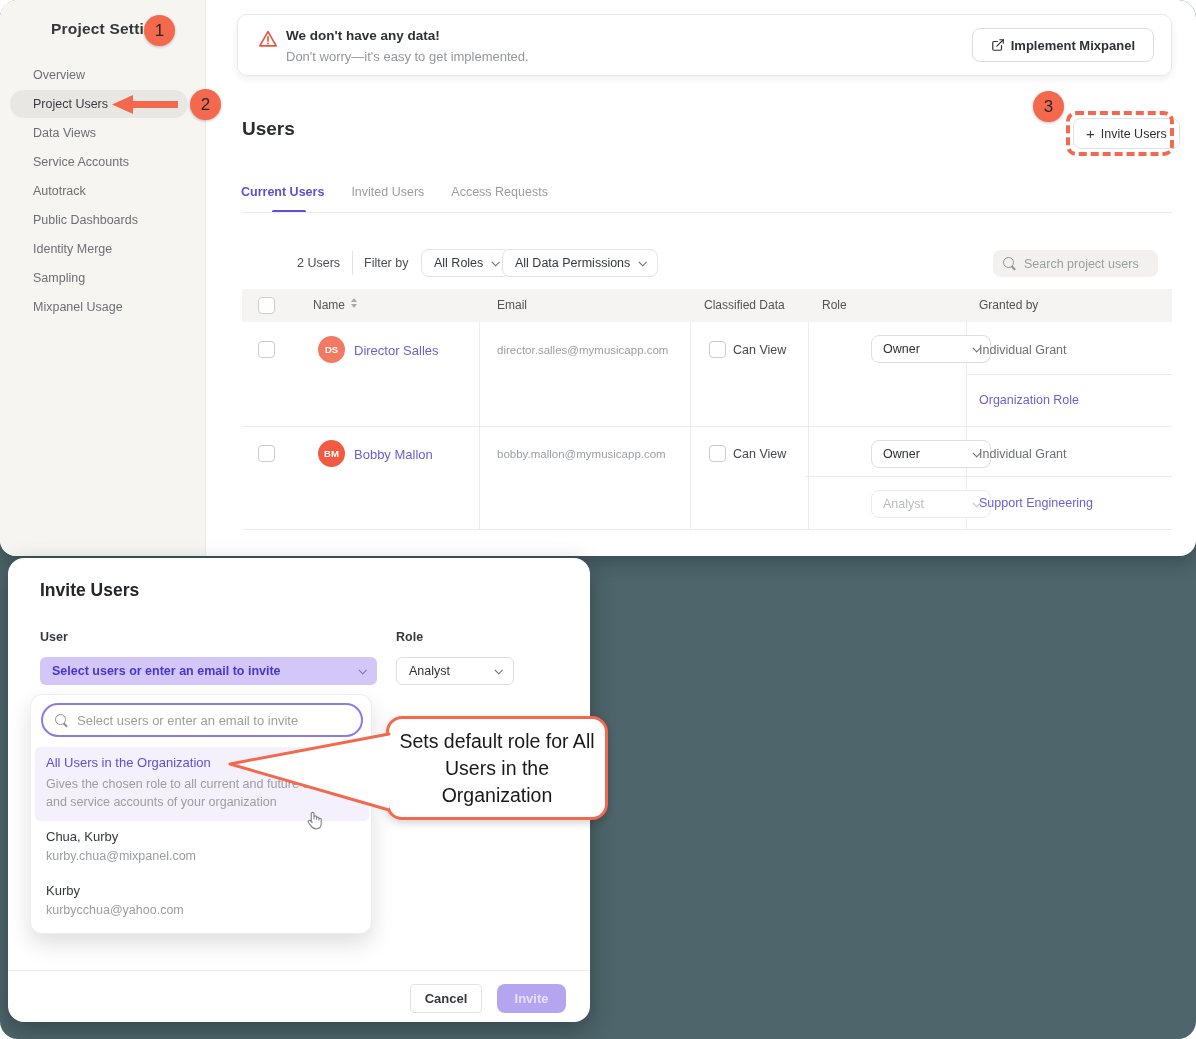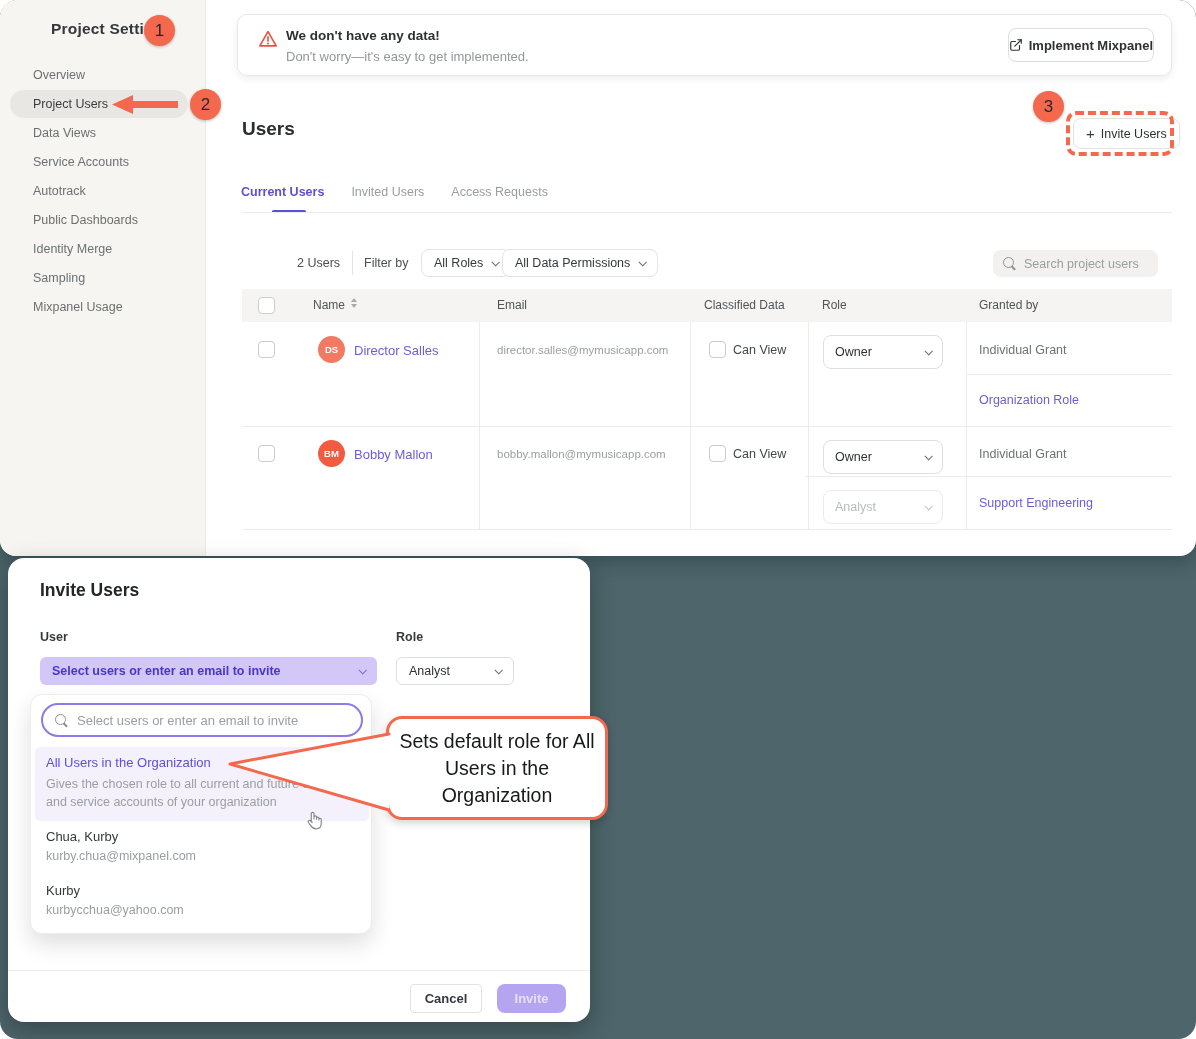--- a/index.html
+++ b/index.html
@@ -24,7 +24,7 @@
   .warn-icon { position:absolute; left:20px; top:14px; width:20px; height:20px; }
   .banner-title { position:absolute; left:48px; top:13px; font-size:13.5px; font-weight:bold; color:#2e3134; }
   .banner-sub { position:absolute; left:48px; top:34px; font-size:13px; color:#939699; }
-  .impl-btn { position:absolute; right:17px; top:13px; height:34px; padding:0 0; display:inline-flex; align-items:center; gap:6px; background:#fff; border:1px solid #dddddc; border-radius:8px; font-size:13px; font-weight:bold; color:#2e3134; cursor:pointer; }
+  .impl-btn { position:absolute; right:17px; top:13px; height:34px; padding:0 18px; display:inline-flex; align-items:center; gap:6px; background:#fff; border:1px solid #dddddc; border-radius:8px; font-size:13px; font-weight:bold; color:#2e3134; cursor:pointer; }
 
   
   .users-heading { position:absolute; left:242px; top:118px; font-size:19px; font-weight:bold; color:#2b2e31; }

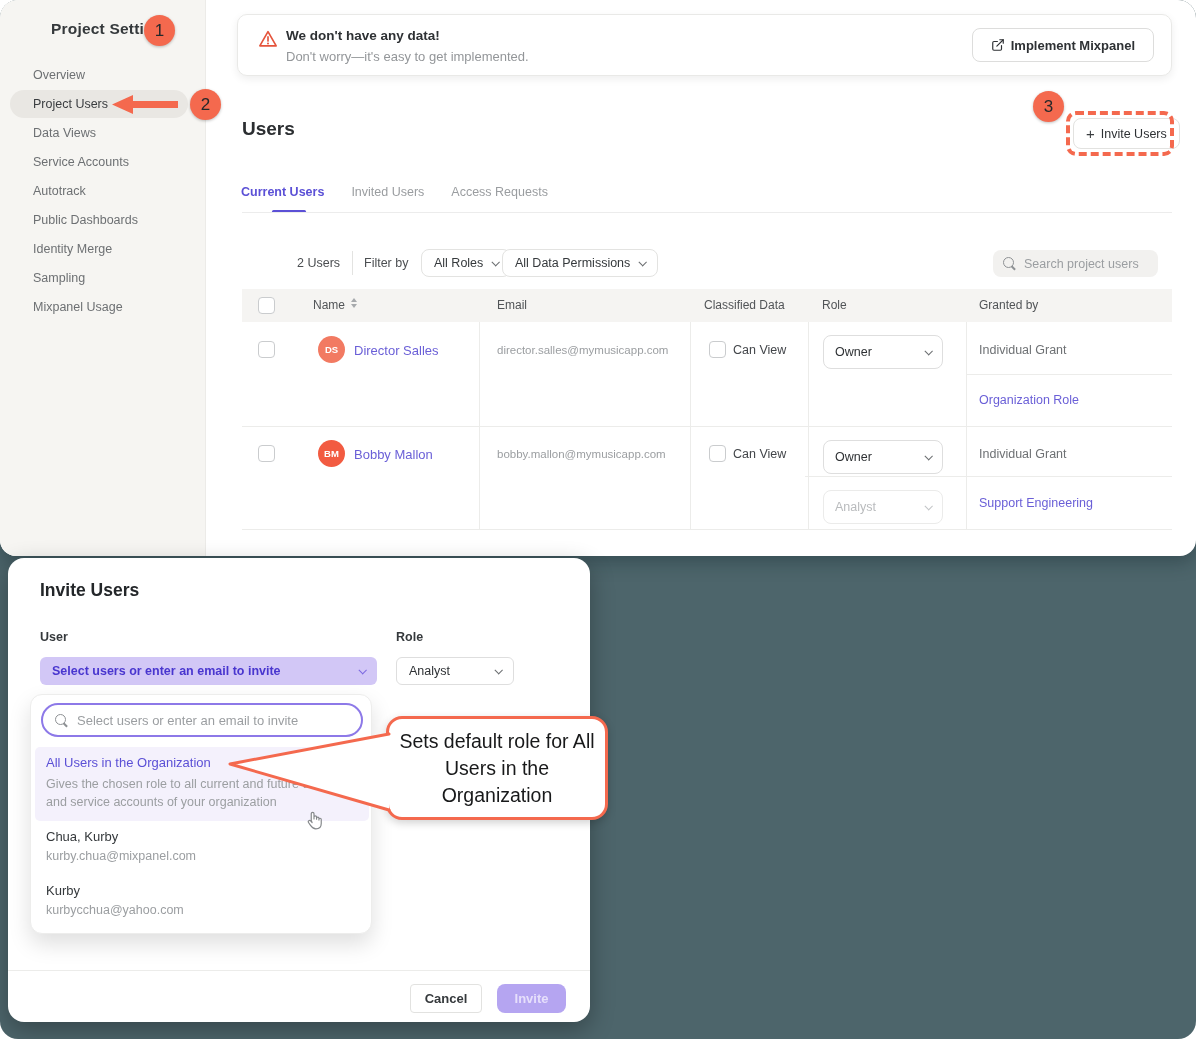--- a/index.html
+++ b/index.html
@@ -64,7 +64,7 @@
   .name-link { position:absolute; font-size:13px; color:#6a5fd7; cursor:pointer; white-space:nowrap; }
   .email-cell { position:absolute; font-size:11.5px; color:#9b9ea1; white-space:nowrap; }
   .canview-label { position:absolute; font-size:12.5px; color:#43464a; }
-  .role-dd { position:absolute; width:120px; height:28px; background:#fff; border:1px solid #dedede; border-radius:8px; display:flex; align-items:center; justify-content:space-between; padding:16px 11px; font-size:12.5px; font-weight:500; color:#2e3134; cursor:pointer; }
+  .role-dd { position:absolute; width:120px; height:28px; background:#fff; border:1px solid #dedede; border-radius:8px; display:flex; align-items:center; justify-content:space-between; padding:10px 11px; font-size:12.5px; font-weight:500; color:#2e3134; cursor:pointer;margin-left:48px; }
   .role-dd.disabled { border-color:#ebebea; color:#b9bbbd; cursor:default; }
   .role-dd.disabled .chv { border-color:#c3c5c7; }
   .granted { position:absolute; font-size:12.5px; color:#6e7174; white-space:nowrap; }

